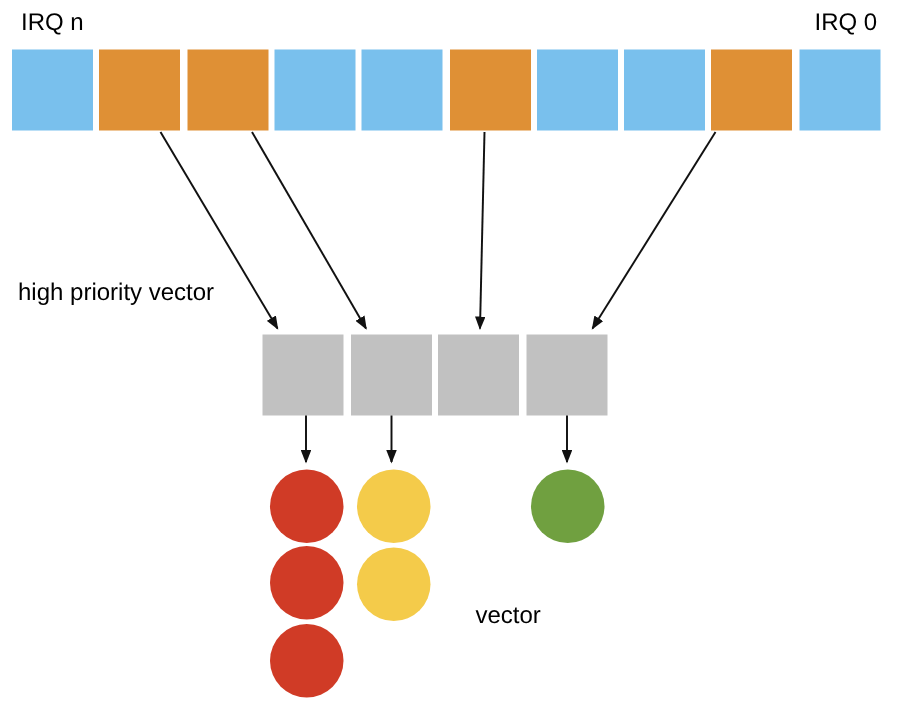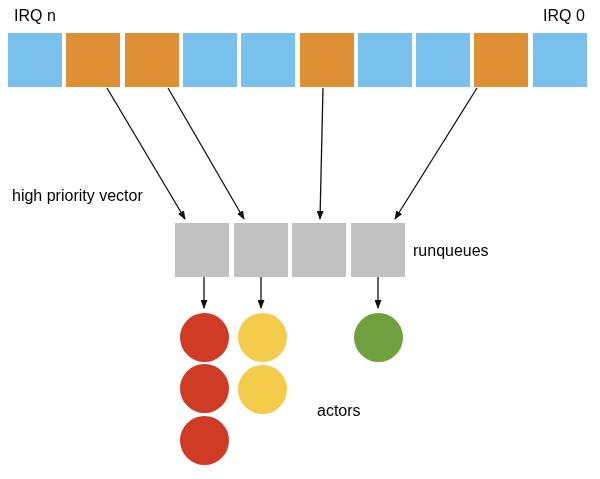--- a/index.html
+++ b/index.html
@@ -60,7 +60,6 @@
       <div class="sq" style="left: 350.8px; top: 223px; width: 54px; height: 54px; background: rgb(193, 193, 193);"></div>
     </div>
 
-  <div class="lbl" style="left:413px; top:241px;">runqueues</div>
 
   <div id="actors-group">
       <div class="circle" style="left: 179.5px; top: 312.5px; width: 49px; height: 49px; background: rgb(208, 59, 38);"></div>

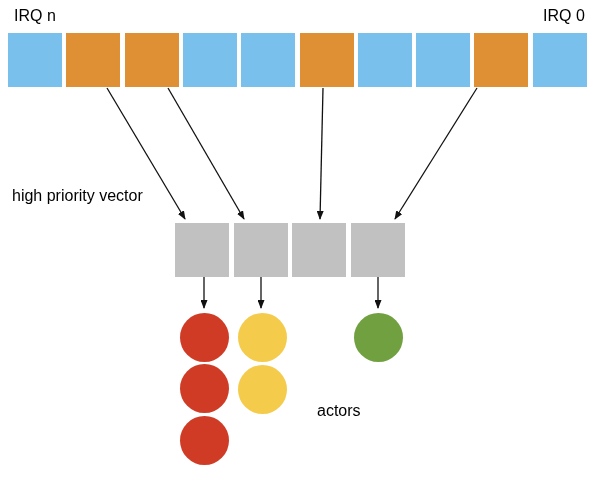--- a/index.html
+++ b/index.html
@@ -70,7 +70,7 @@
       <div class="circle" style="left: 353.5px; top: 312.5px; width: 49px; height: 49px; background: rgb(112, 160, 64);"></div>
     </div>
 
-  <div class="lbl" style="left:317px; top:401px;">actors</div>
+  <div class="lbl" style="left:317px; top:401px;">vector</div>
 
   <svg id="arrow-layer" viewBox="0 0 600 479" xmlns="http://www.w3.org/2000/svg">
     <defs>

